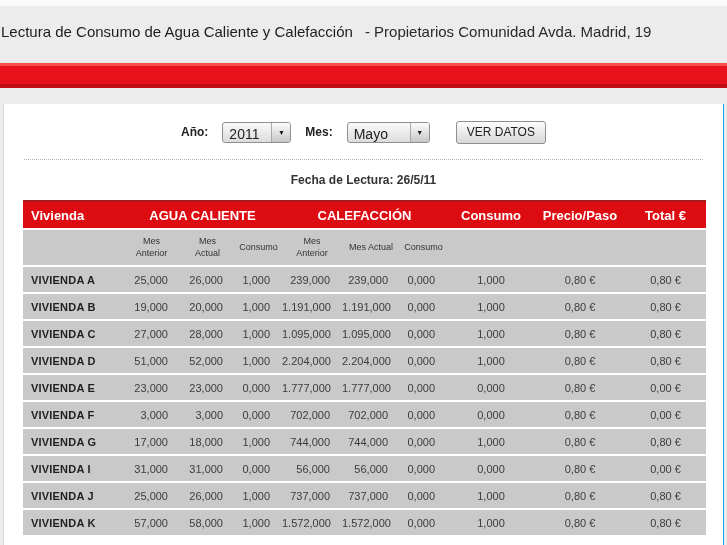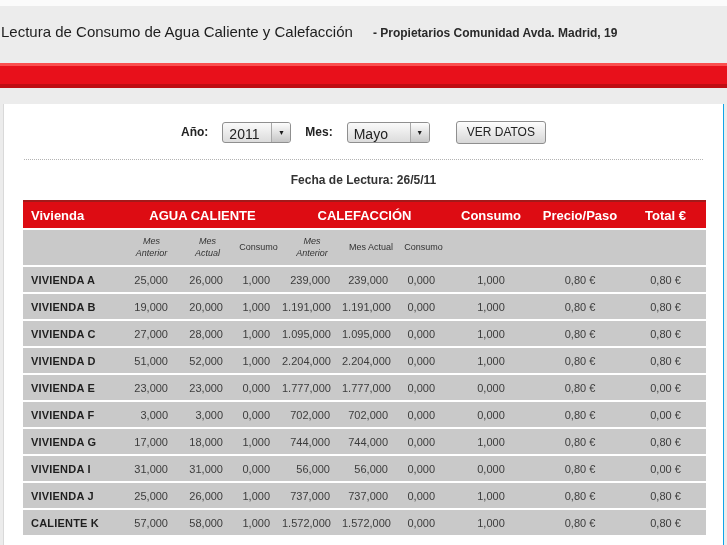--- a/index.html
+++ b/index.html
@@ -17,7 +17,7 @@
     padding: 23px 8px 0 1px;
   }
   .title-bold { font-size: 15px; font-weight: normal; color: #1d1d1d; }
-  .title-rest { font-size: 12px; font-weight: bold; color: #2a2a2a; margin-left: 20px; }
+  .title-rest { font-size: 15px; font-weight: normal; color: #2a2a2a; margin-left: 12px; }
 
   
   .red-band {

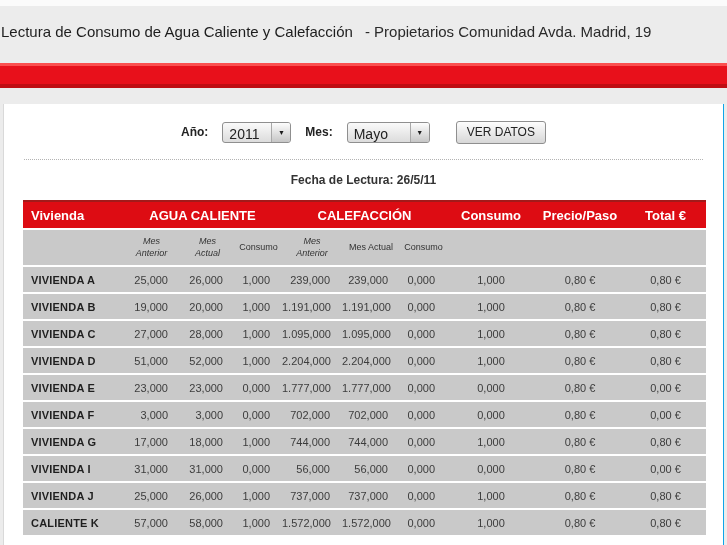--- a/index.html
+++ b/index.html
@@ -110,7 +110,7 @@
     vertical-align: middle;
     line-height: 1.3;
   }
-  tr.sub-row td.wrap2 span { display: inline-block; max-width: 42px; font-style: italic; }
+  tr.sub-row td.wrap2 span { display: inline-block; max-width: 42px; }
   tr.data-row th, tr.data-row td {
     background: #c9c9c9;
     height: 25px;

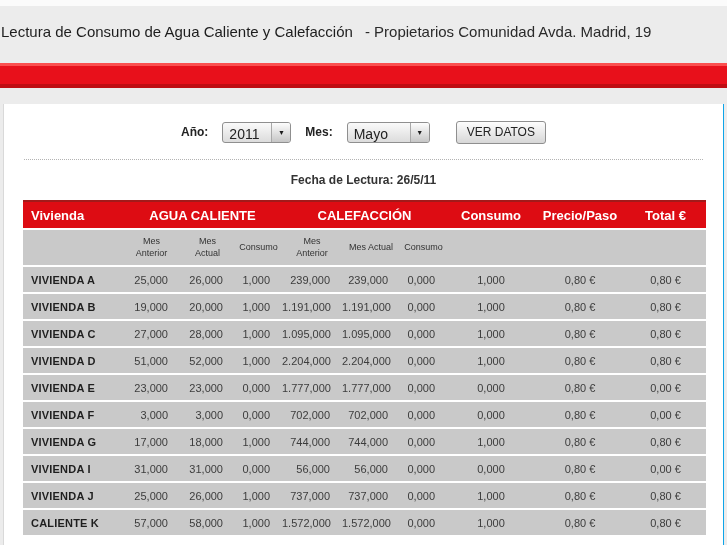--- a/index.html
+++ b/index.html
@@ -307,7 +307,7 @@
             <td class="num wide">0,80 €</td>
           </tr>
           <tr class="data-row">
-            <th>CALIENTE K</th>
+            <th>VIVIENDA K</th>
             <td class="num">57,000</td>
             <td class="num">58,000</td>
             <td class="num">1,000</td>

